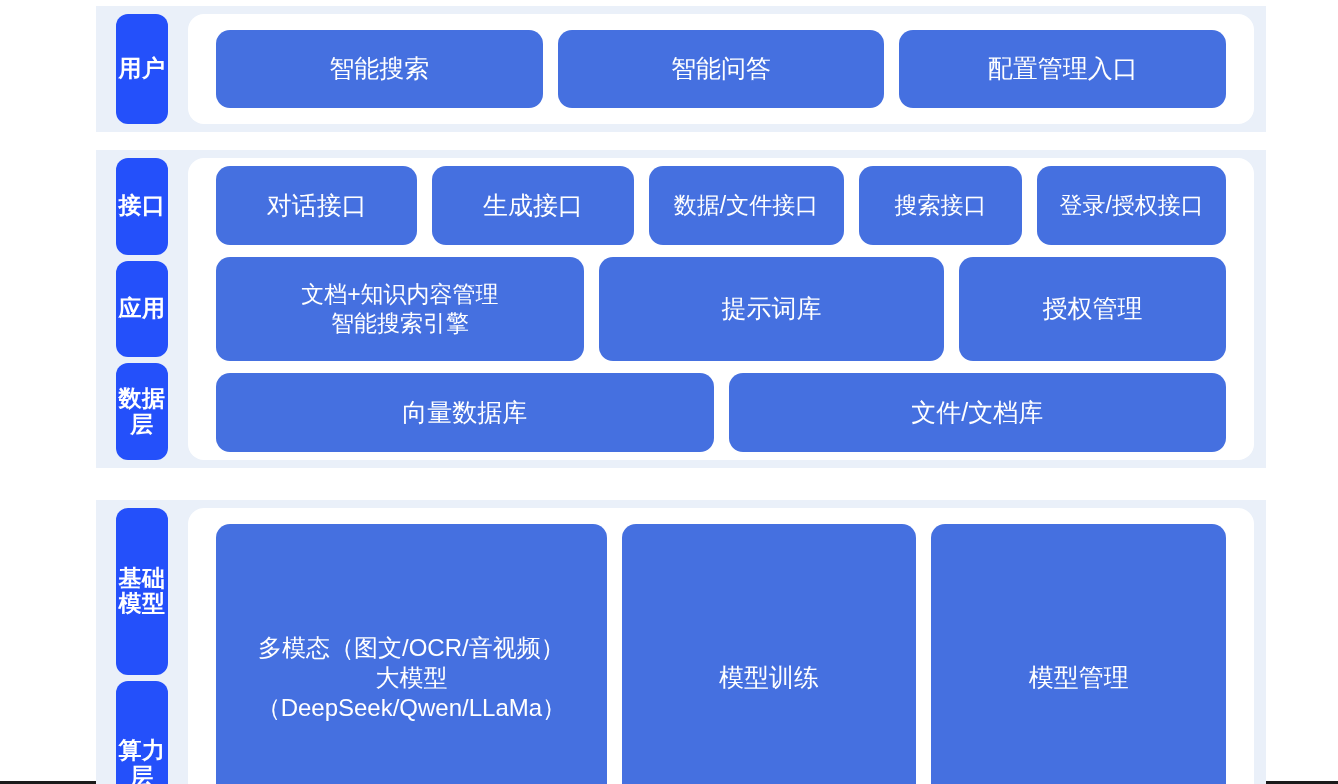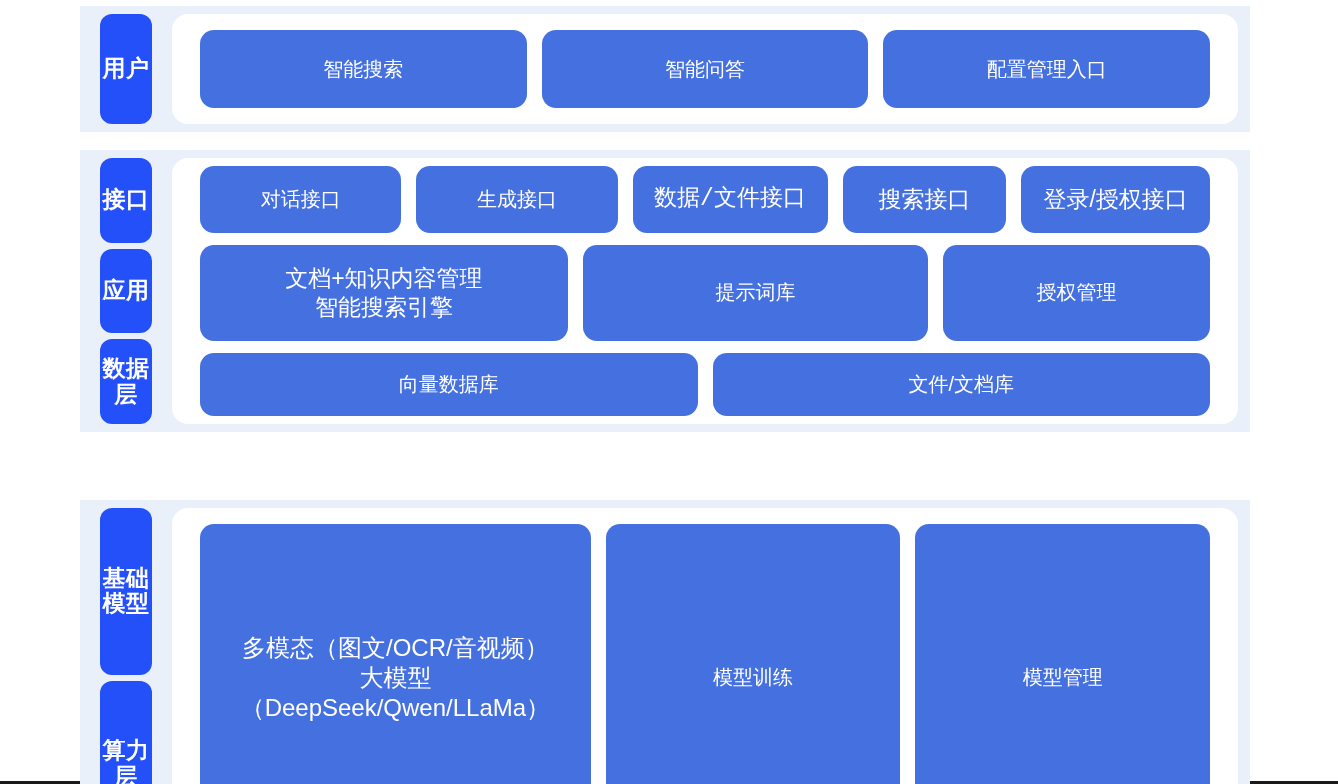--- a/index.html
+++ b/index.html
@@ -24,7 +24,7 @@
   
   .band {
     position: absolute;
-    left: 80px;
+    left: 96px;
     width: 1170px;
     background: #eaf0f9;
     display: flex;

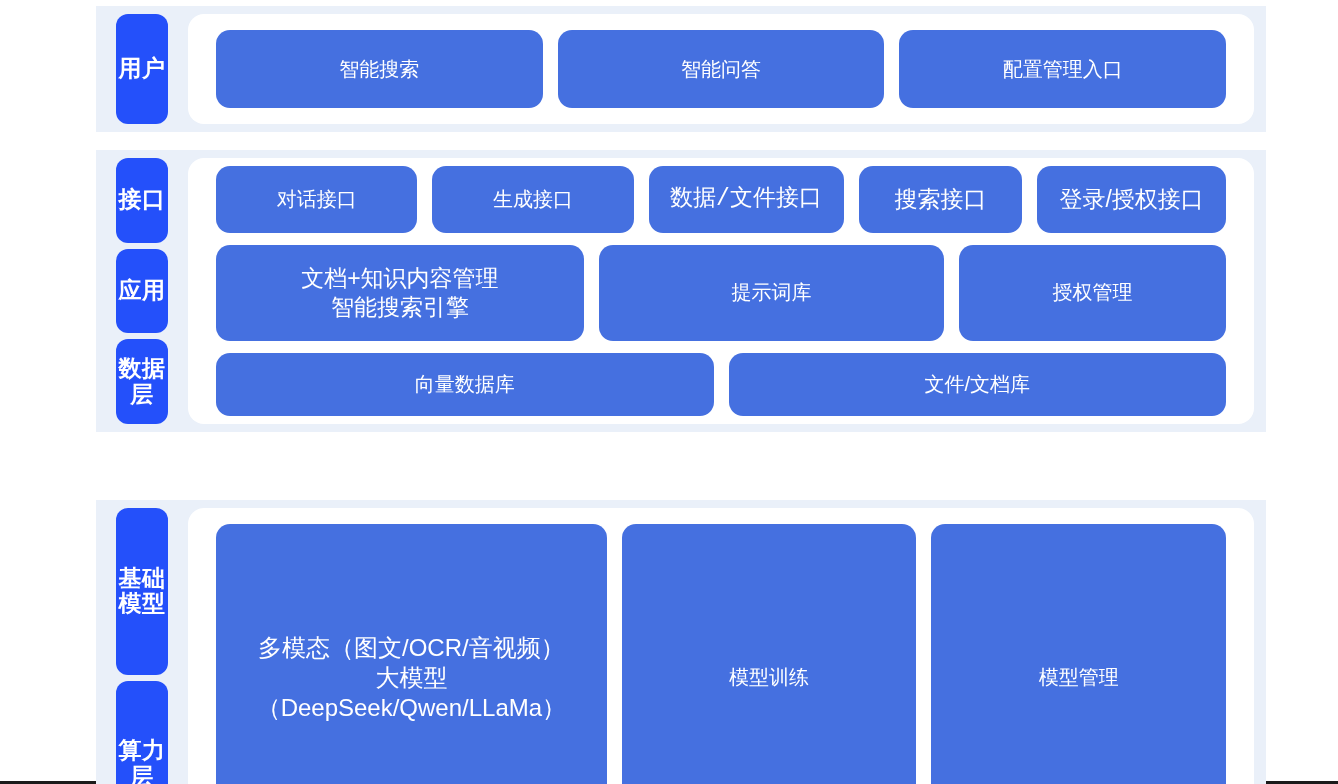--- a/index.html
+++ b/index.html
@@ -97,7 +97,7 @@
     align-items: center;
     justify-content: center;
     text-align: center;
-    font-size: 20px;
+    font-size: 25px;
     line-height: 1.25;
     padding: 6px 10px;
     white-space: pre-line;

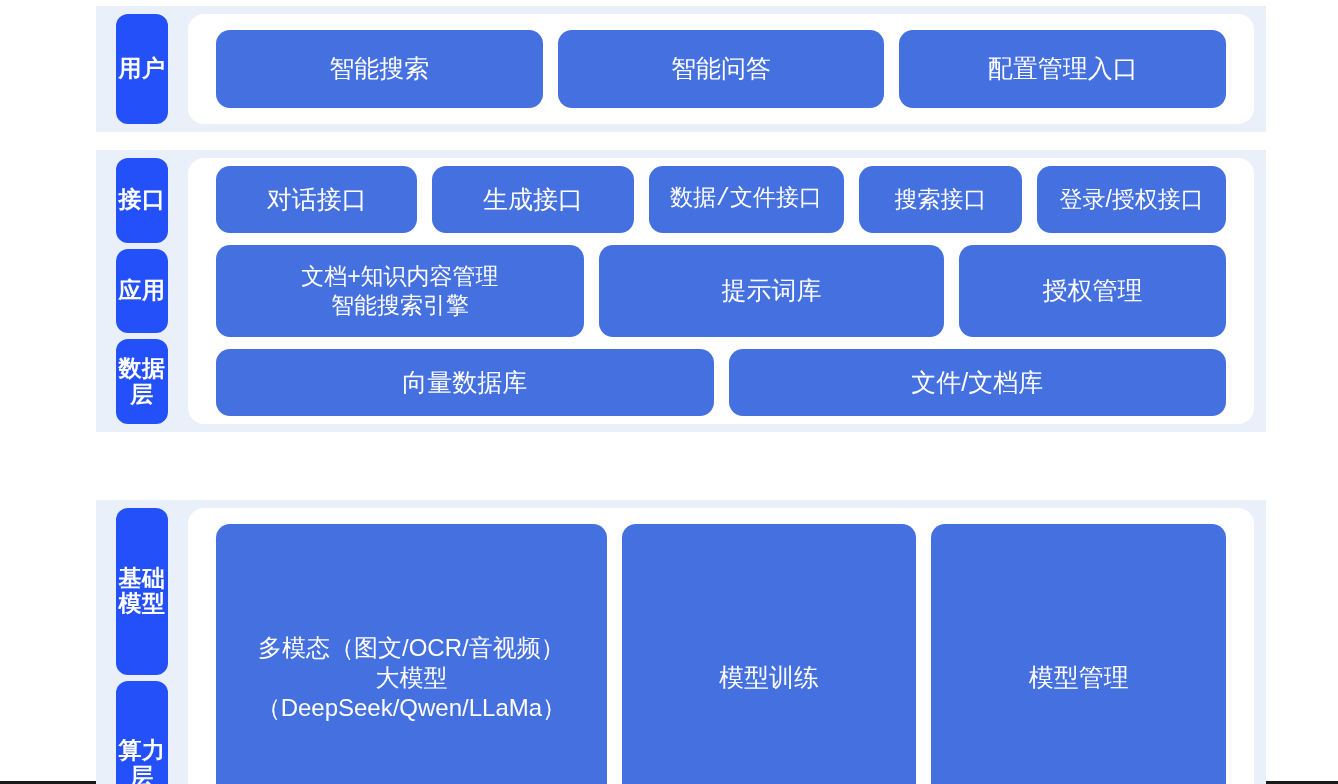--- a/index.html
+++ b/index.html
@@ -33,7 +33,7 @@
   }
 
   #band-user      { top: 6px;   height: 126px; }
-  #band-platform  { top: 150px; height: 282px; justify-content: center; }
+  #band-platform  { top: 150px; height: 318px; justify-content: center; }
   #band-infra     { top: 500px; height: 355px; }
 
   

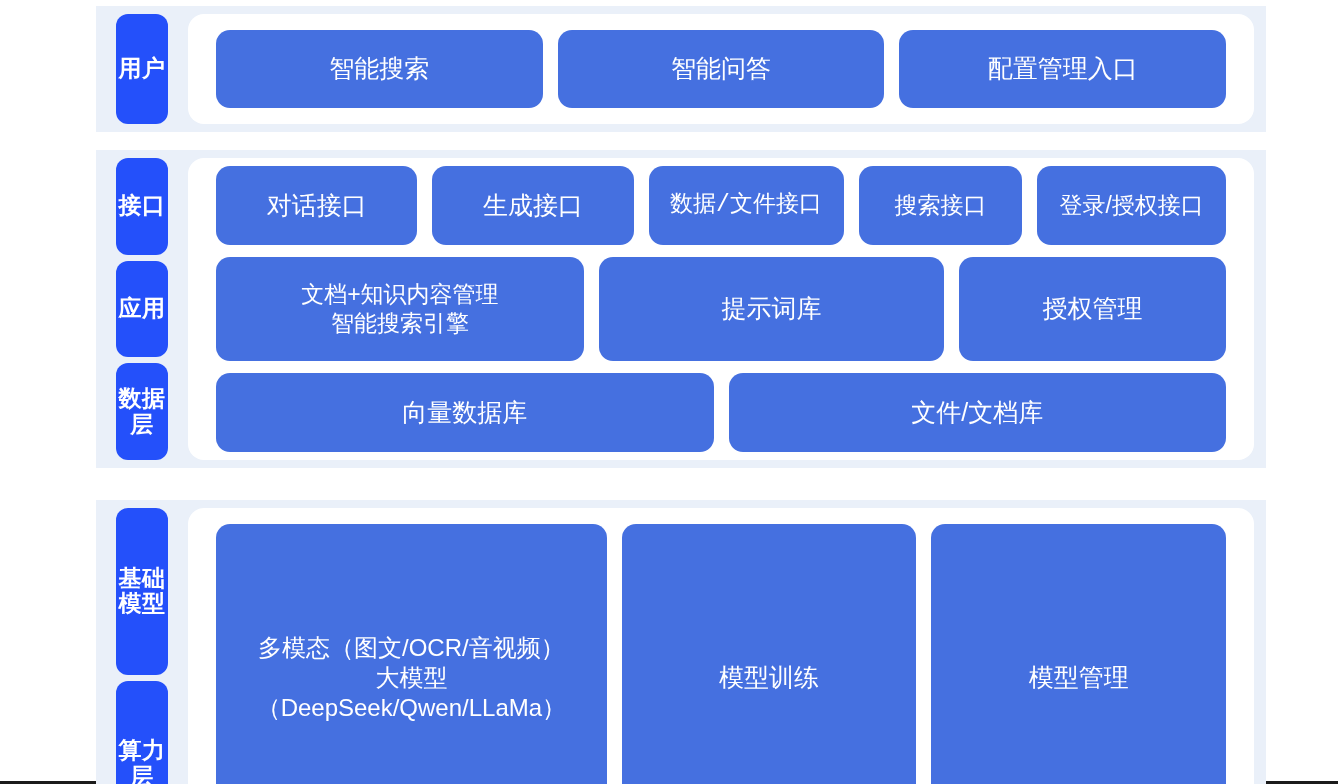--- a/index.html
+++ b/index.html
@@ -112,7 +112,7 @@
   
   #row-interface .box:nth-child(1) { flex: 1.45 1 0; }
   #row-interface .box:nth-child(2) { flex: 1.45 1 0; }
-  #row-interface .box:nth-child(3) { flex: 1.40 1 0; font-family: Liberation Mono, monospace; }
+  #row-interface .box:nth-child(3) { flex: 1.40 1 0; }
   #row-interface .box:nth-child(4) { flex: 1.15 1 0; }
   #row-interface .box:nth-child(5) { flex: 1.35 1 0; }
 

